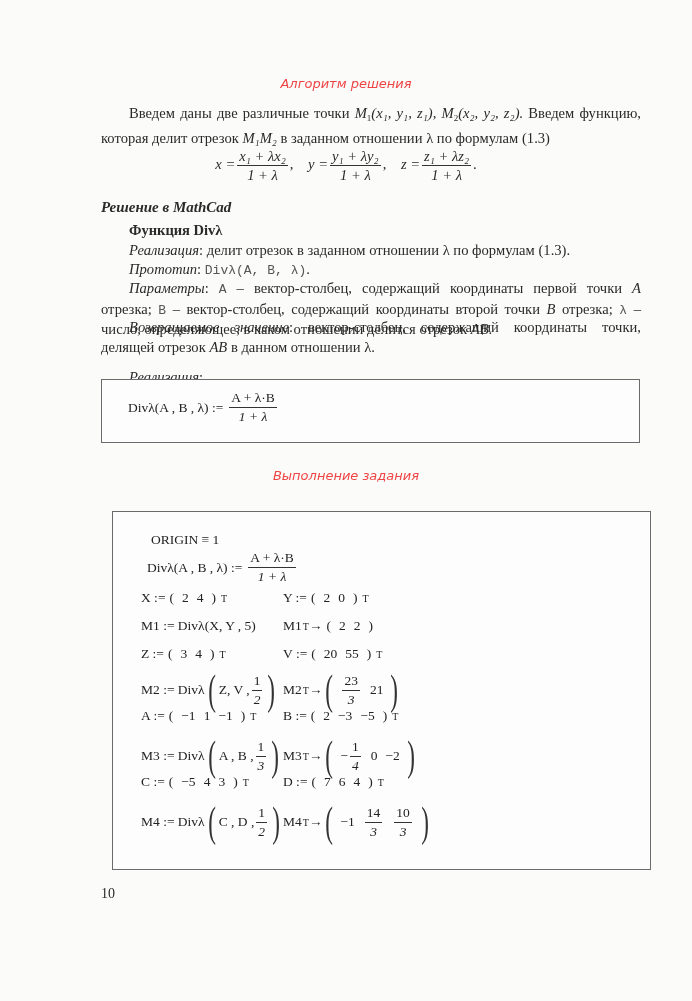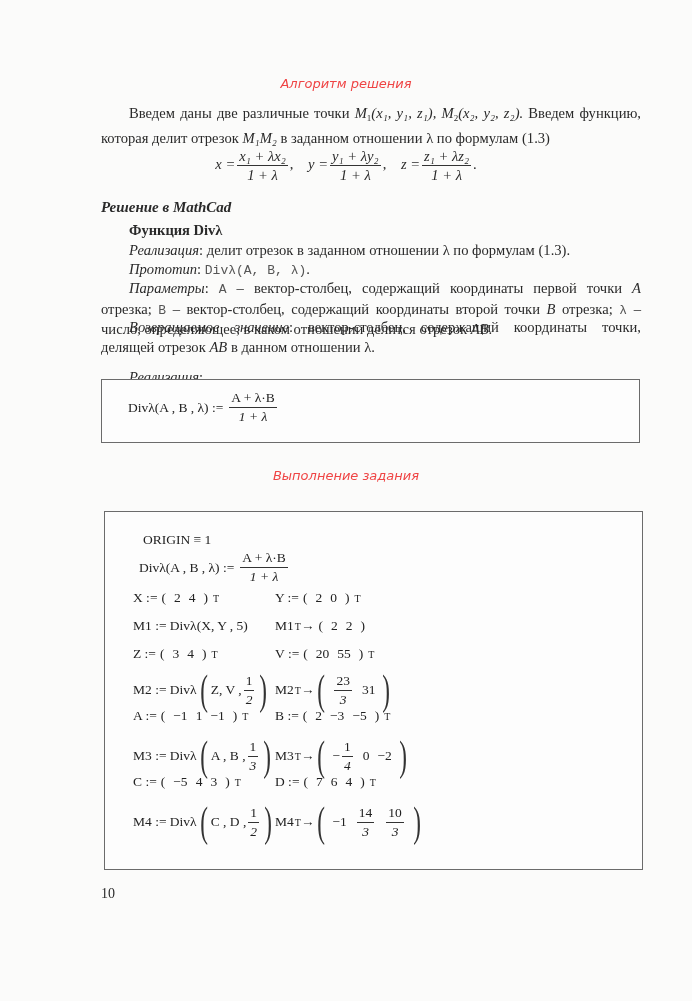--- a/index.html
+++ b/index.html
@@ -92,7 +92,7 @@
 
 <div class="abs sec-title" style="top:468px;">Выполнение задания</div>
 
-<div class="abs box" style="left:104px; top:511px; width:537px; height:357px;" id="exec-box">
+<div class="abs box" style="left:112px; top:511px; width:537px; height:357px;" id="exec-box">
   <div class="row mc" style="left:38px; top:20px;">ORIGIN ≡ 1</div>
   <div class="row mc" style="left:34px; top:38px;">
     <span>Divλ(A , B , λ) :=</span>

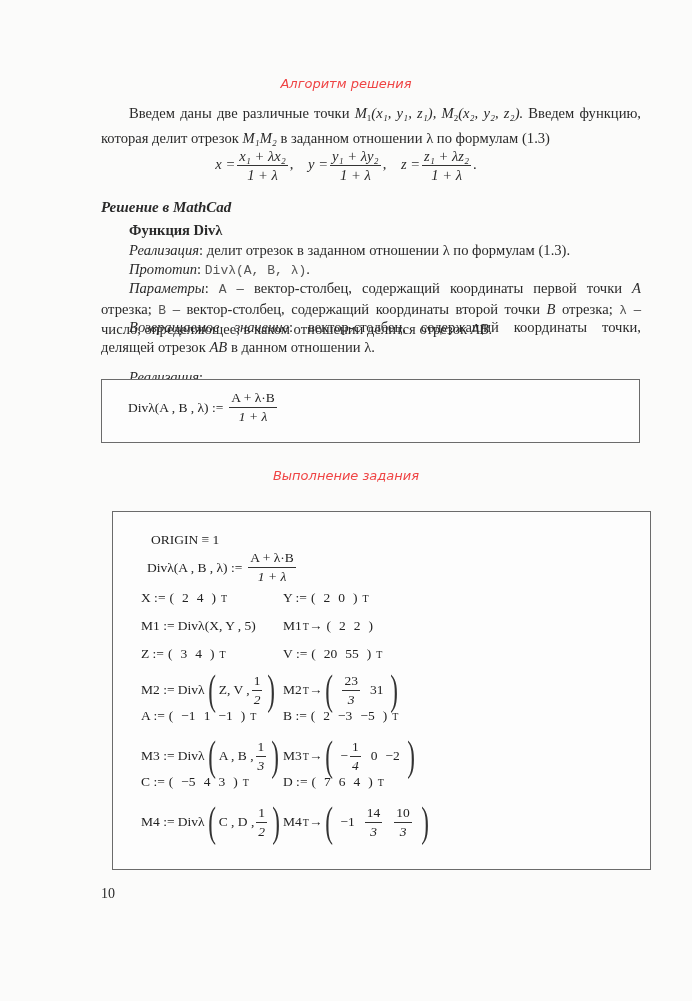--- a/index.html
+++ b/index.html
@@ -149,7 +149,7 @@
           <span class="num">23</span>
           <span class="den">3</span>
         </span></span>
-      <span style="margin: 0px 4px;">31</span>
+      <span style="margin: 0px 4px;">21</span>
       <span class="paren">)</span>
     </div>
     <div class="row mc" style="left: 28px; top: 196px;">

